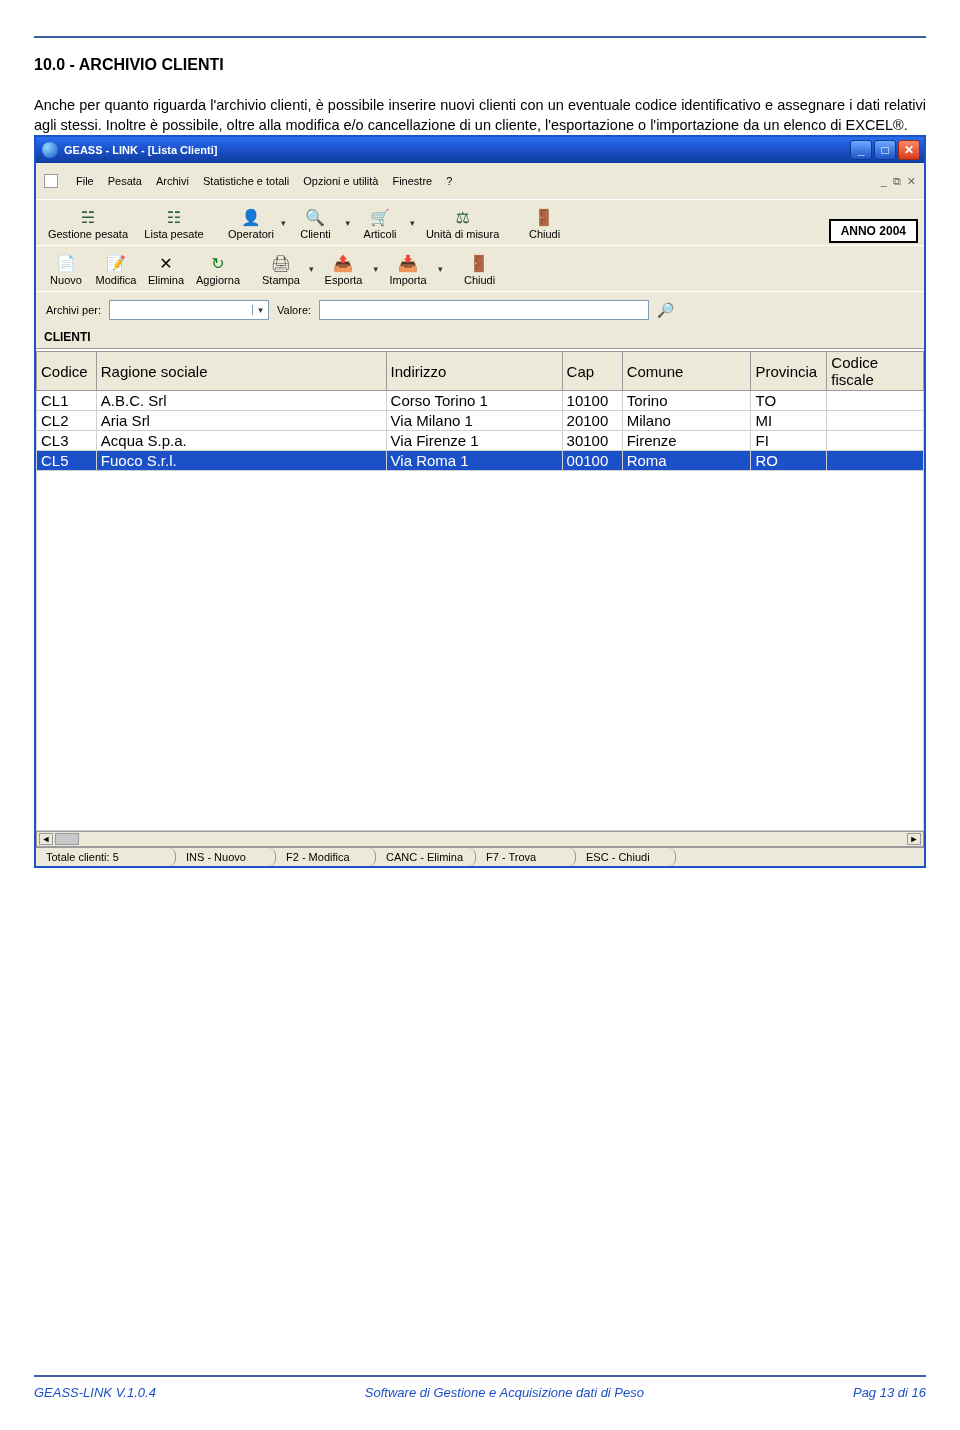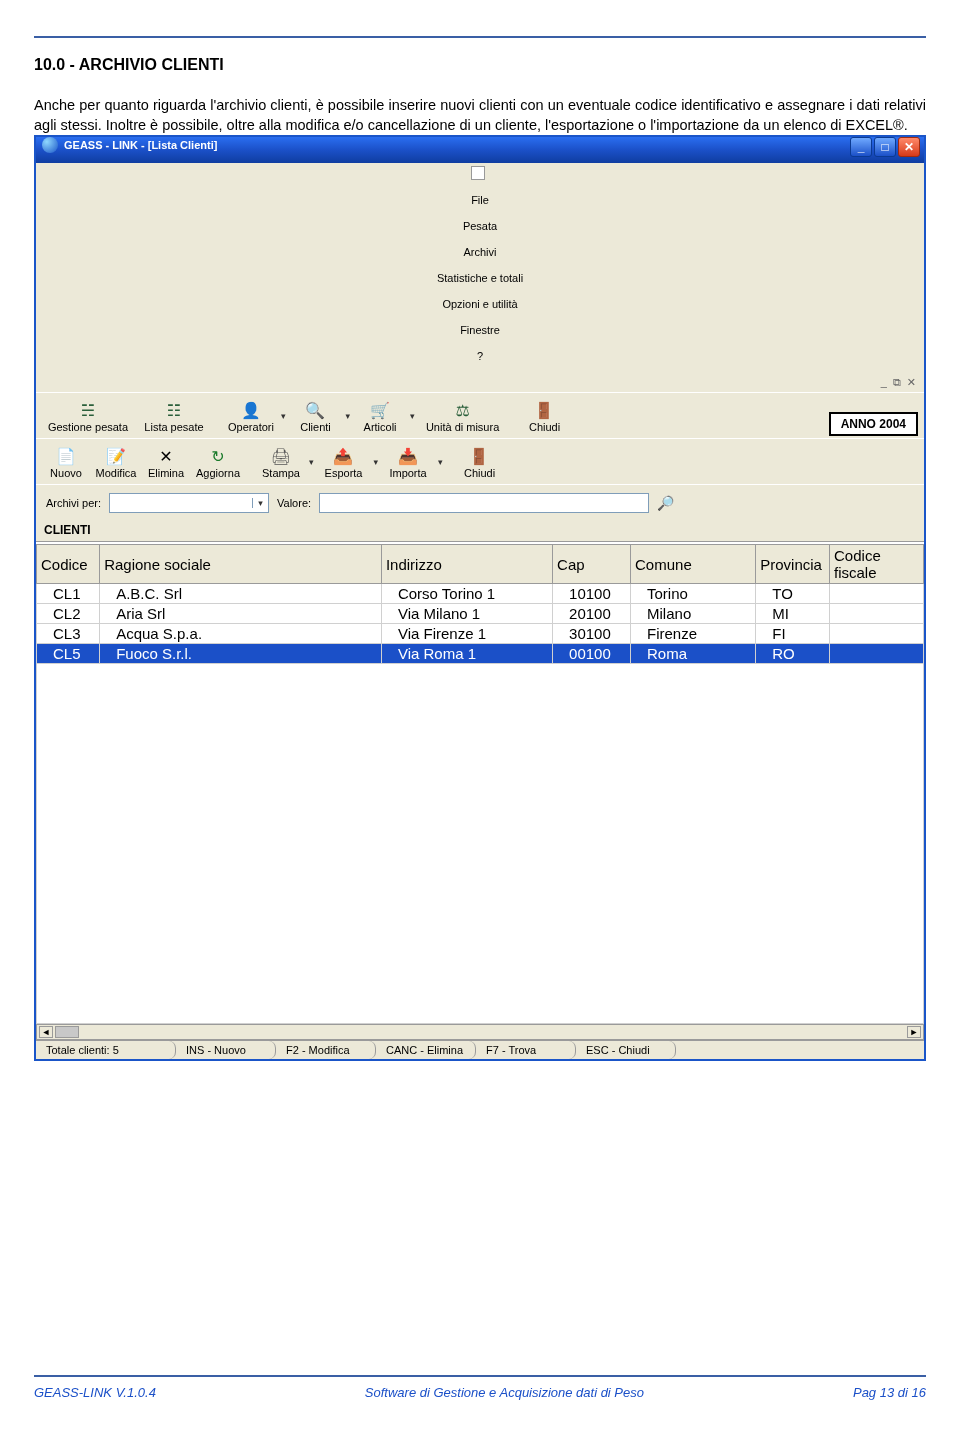--- a/index.html
+++ b/index.html
@@ -25,7 +25,7 @@
     font-size: 11px;
   }
   .titlebar {
-    display: flex; align-items: flex-start; justify-content: space-between;
+    display: flex; align-items: center; justify-content: space-between;
     height: 26px;
     background: linear-gradient(to bottom,#2a6ef0 0%,#1b50c8 50%,#0f3da0 100%);
     color: #fff; font-weight: bold; padding: 0 4px 0 6px;

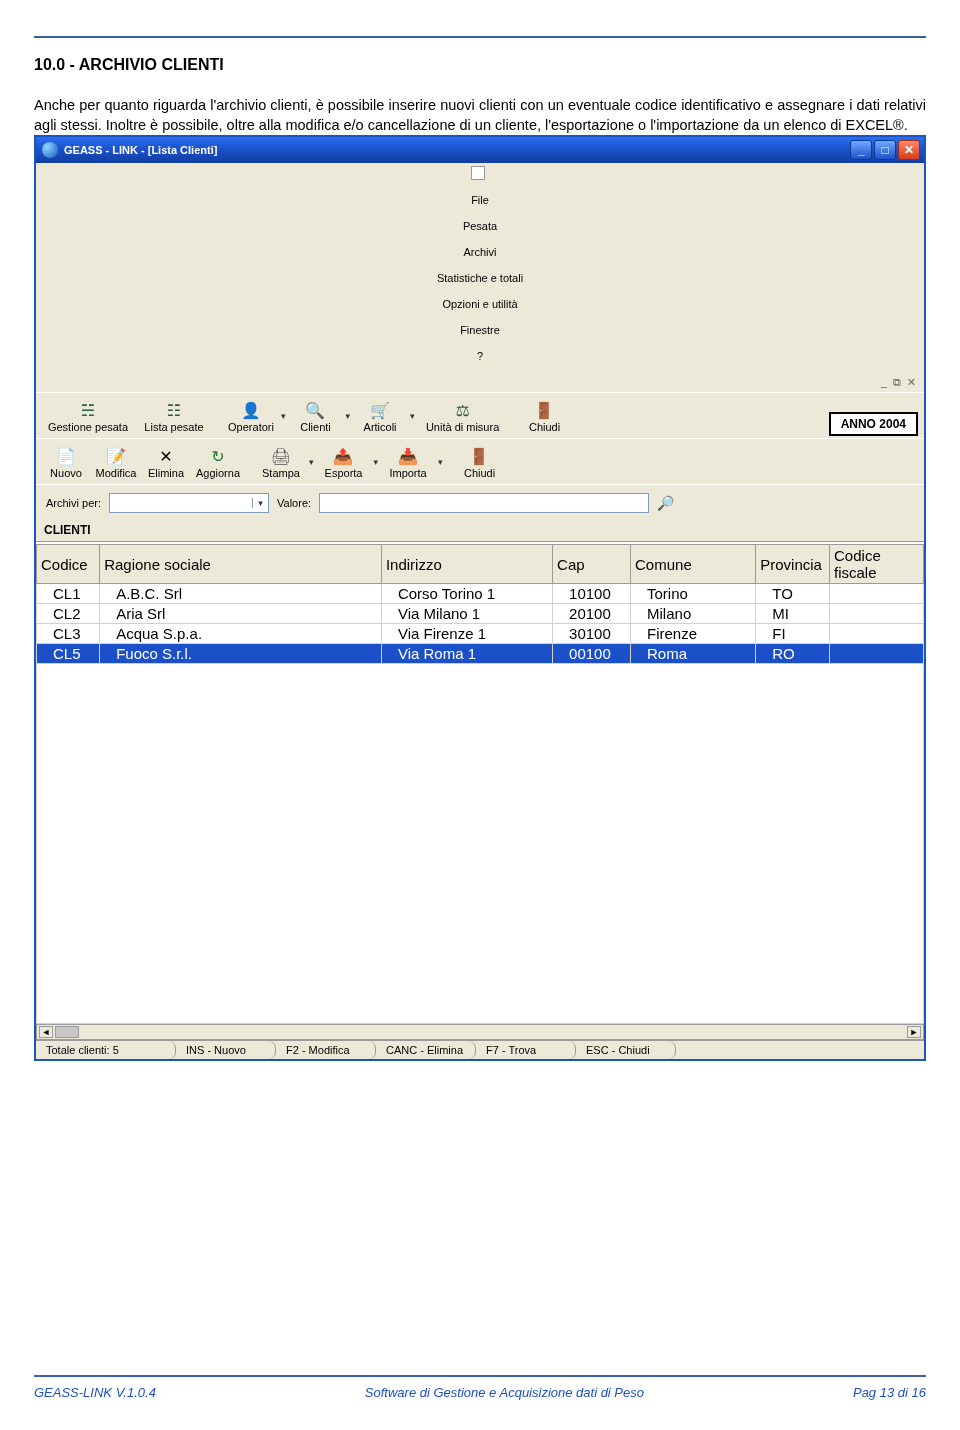--- a/index.html
+++ b/index.html
@@ -46,7 +46,7 @@
   .winbtn.close { background: linear-gradient(to bottom,#ff8a6a,#d83a1a); border-color:#a02a10;}
   .menubar {
     display: flex; align-items: center; gap: 14px;
-    background: #ece9d8; padding: 3px 8px; color:#000;flex-direction:column;
+    background: #ece9d8; padding: 11px 8px; color:#000;
   }
   .menubar .doc-icon { width:14px; height:14px; background:#fff; border:1px solid #999; display:inline-block; margin-right:4px; }
   .inner-winbtns { margin-left:auto; display:flex; gap:6px; color:#666; font-size:11px; }

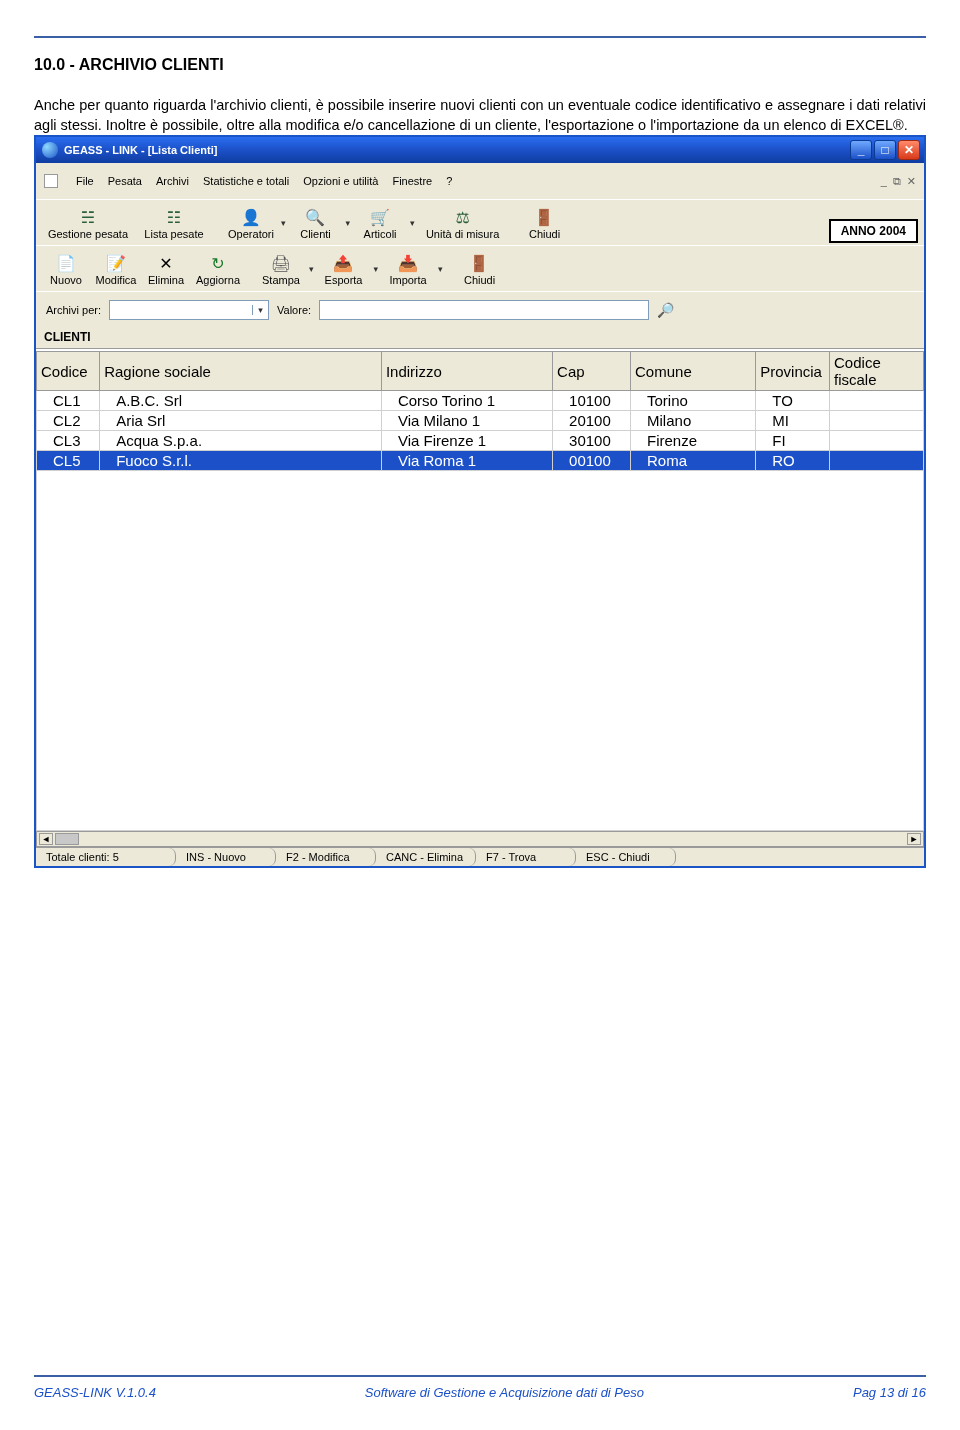--- a/index.html
+++ b/index.html
@@ -88,7 +88,7 @@
   }
   table.grid td {
     border-left:1px solid #d0d0d0; border-right:1px solid #d0d0d0;
-    padding:1px 16px; height:16px;
+    padding:1px 4px; height:16px;
   }
   table.grid tbody tr { border-bottom:1px solid #d0d0d0; }
   table.grid tbody tr.sel { background:#1b50c8; color:#fff; }

